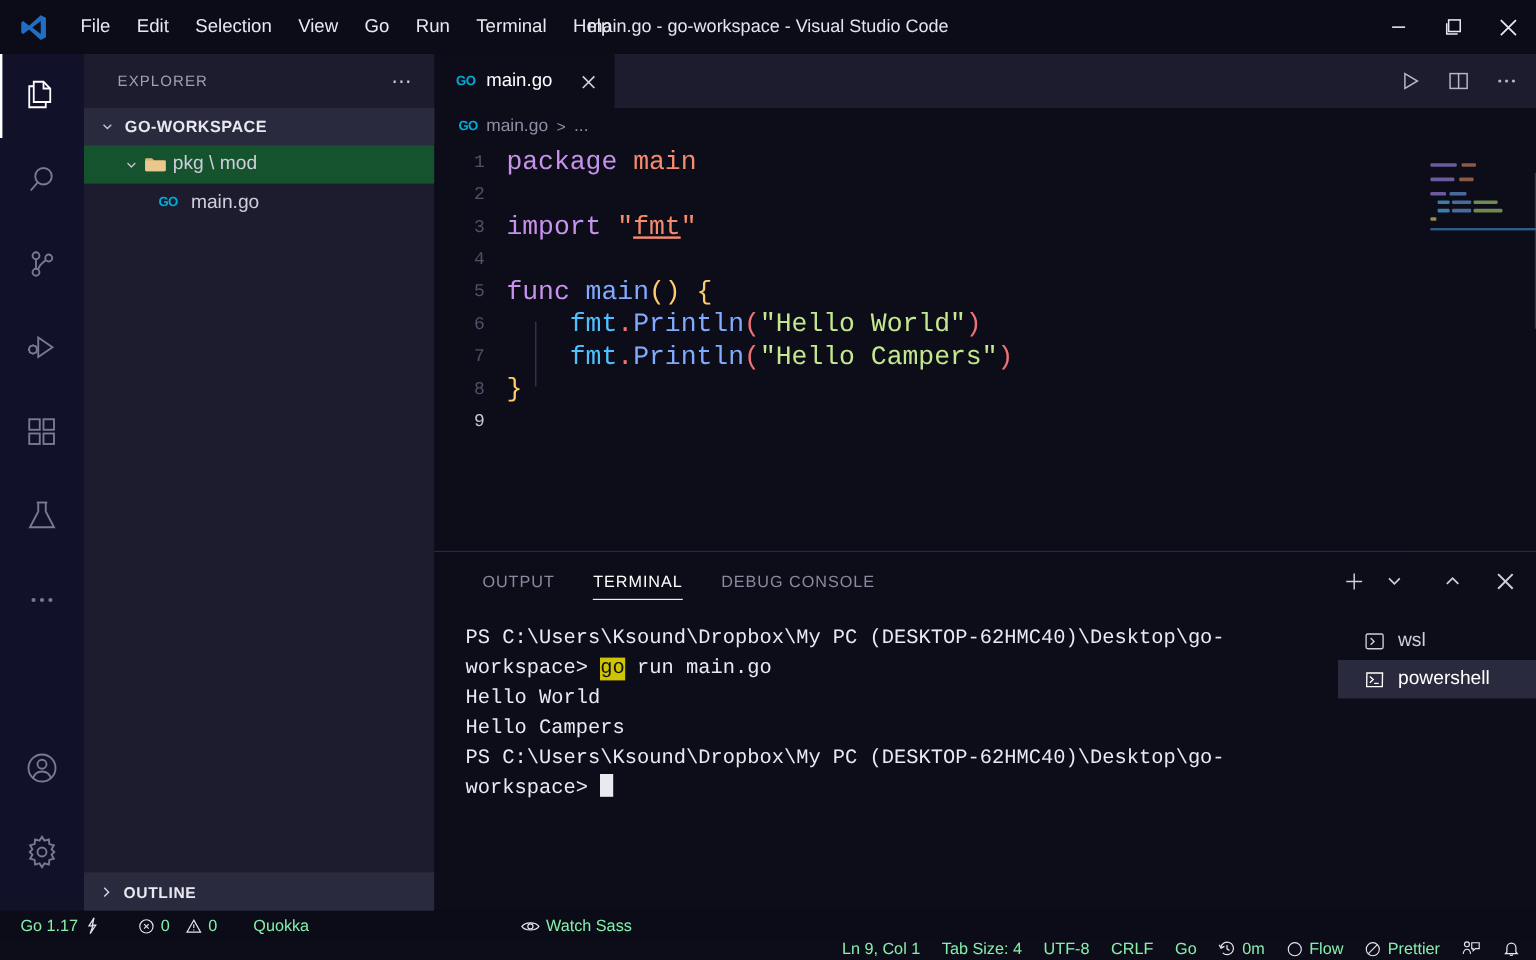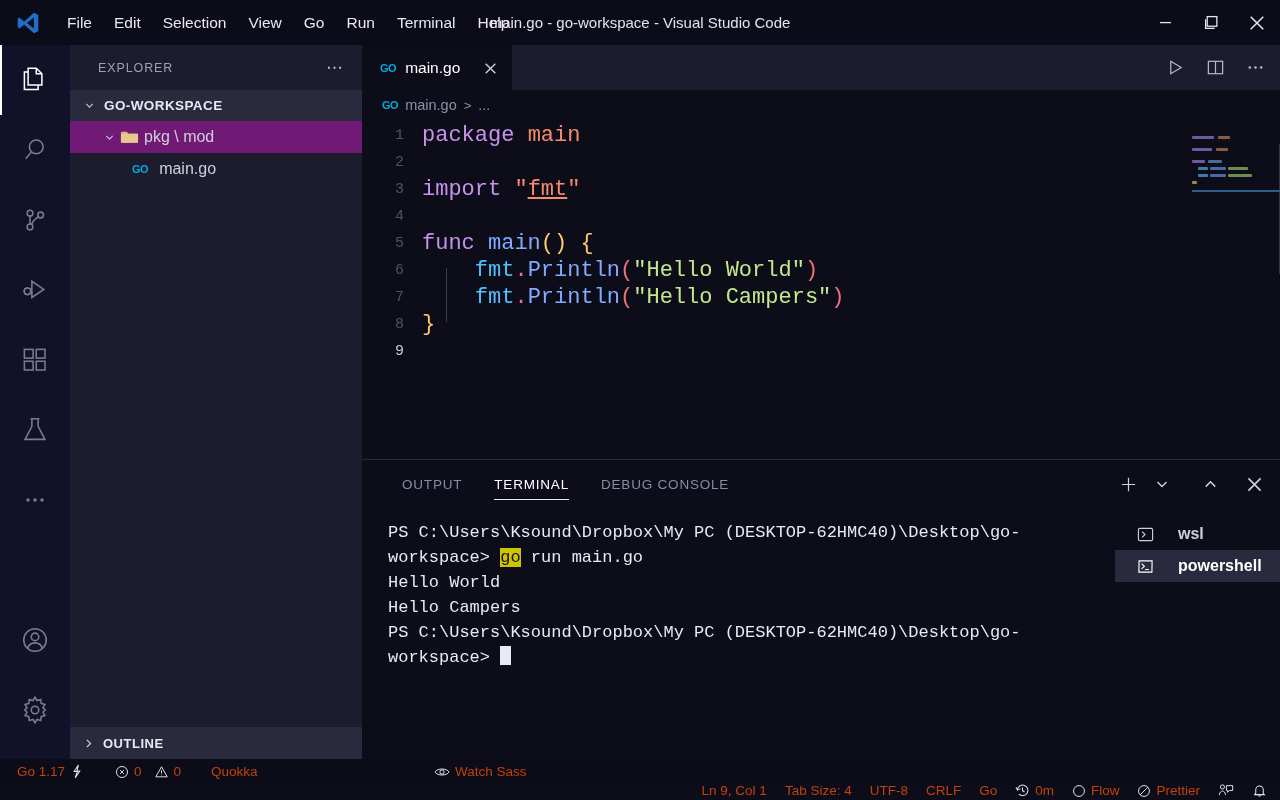--- a/index.html
+++ b/index.html
@@ -65,7 +65,7 @@
   .tree-row {
     height:32px; display:flex; align-items:center; font-size:16px; color:#cfcfdc; cursor:default;
   }
-  .tree-row.sel { background:#701a75; }
+  .tree-row.sel { background:#14532d; }
   .chev { width:18px; display:flex; align-items:center; justify-content:center; color:#c4c4d2; }
   .folder-ico { width:22px; display:flex; align-items:center; justify-content:center; margin-right:4px; }
   .go-ico {

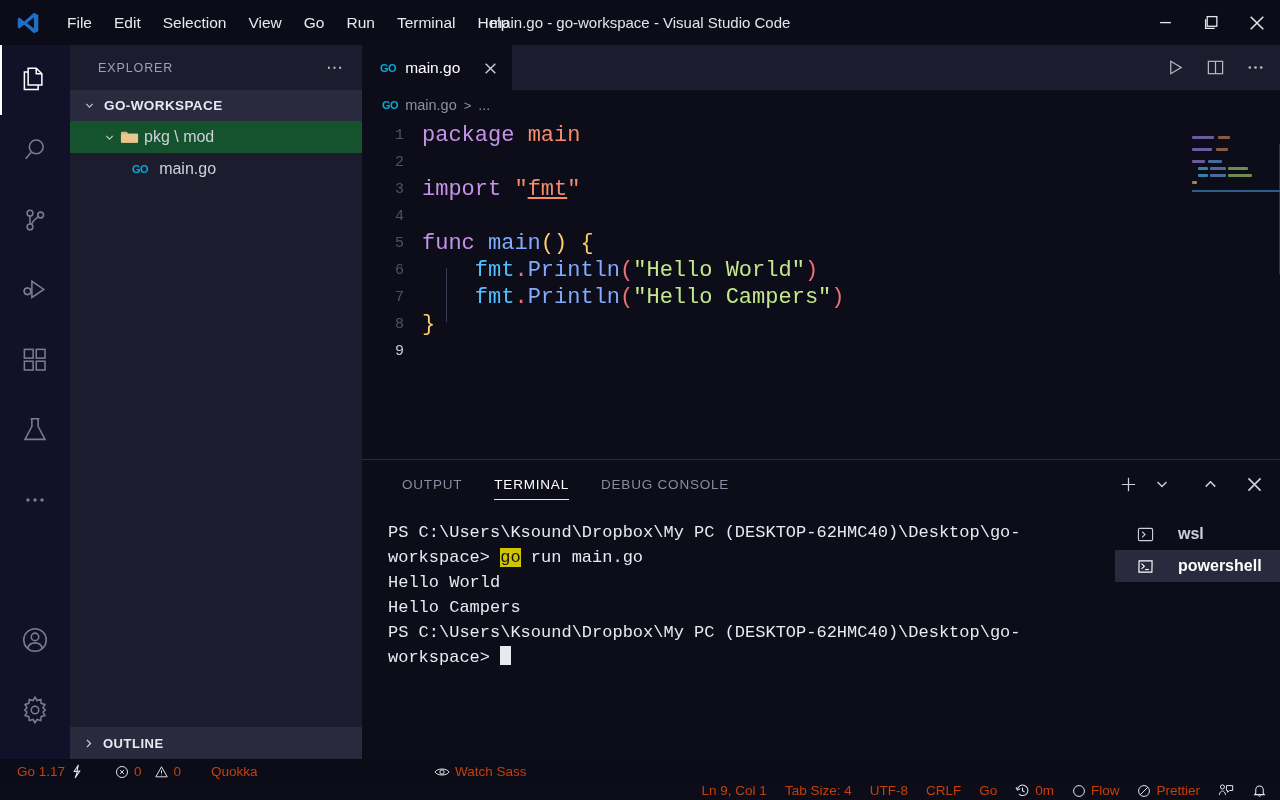--- a/index.html
+++ b/index.html
@@ -153,8 +153,8 @@
   .t-cursor { display:inline-block; width:11px; height:19px; background:#e9e9f0; vertical-align:-3px; }
   .term-list { width:165px; flex:0 0 165px; padding-top:10px; }
   .tl-item {
-    height:32px; display:flex; align-items:center; gap:24px; padding-left:22px;
-    font-size:16px; color:#cfcfdc;font-weight:bold;
+    height:32px; display:flex; align-items:center; gap:11px; padding-left:22px;
+    font-size:16px; color:#cfcfdc;
   }
   .tl-item.sel { background:#2a2a3e; color:#ffffff; }
 

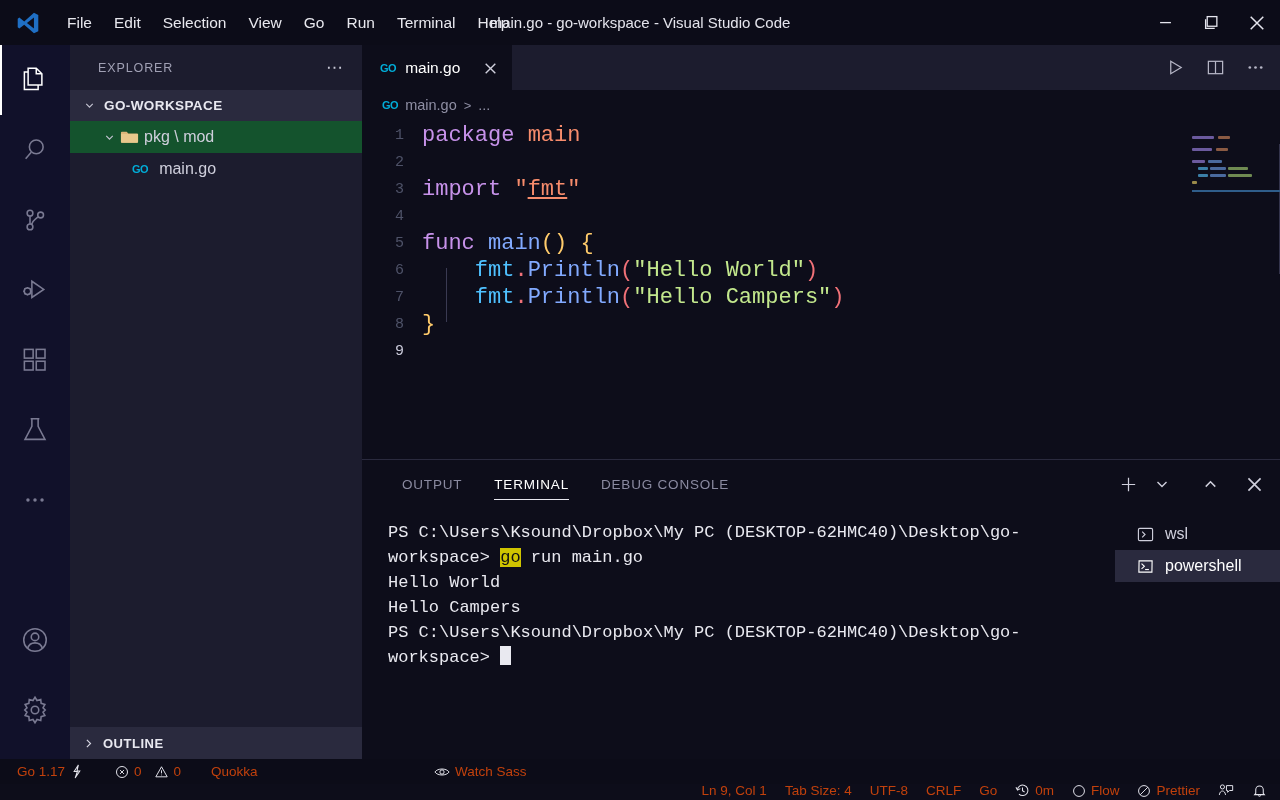--- a/index.html
+++ b/index.html
@@ -161,7 +161,7 @@
   
   .statusbar {
     height:25px; flex:0 0 25px; background:#0c0c18; display:flex; align-items:center;
-    color:#c2410c; font-size:13.5px; position:relative;
+    color:#86efac; font-size:13.5px; position:relative;
   }
   .sb-group { display:flex; align-items:center; }
   .sb-item { display:flex; align-items:center; gap:5px; padding:0 9px; height:25px; }

